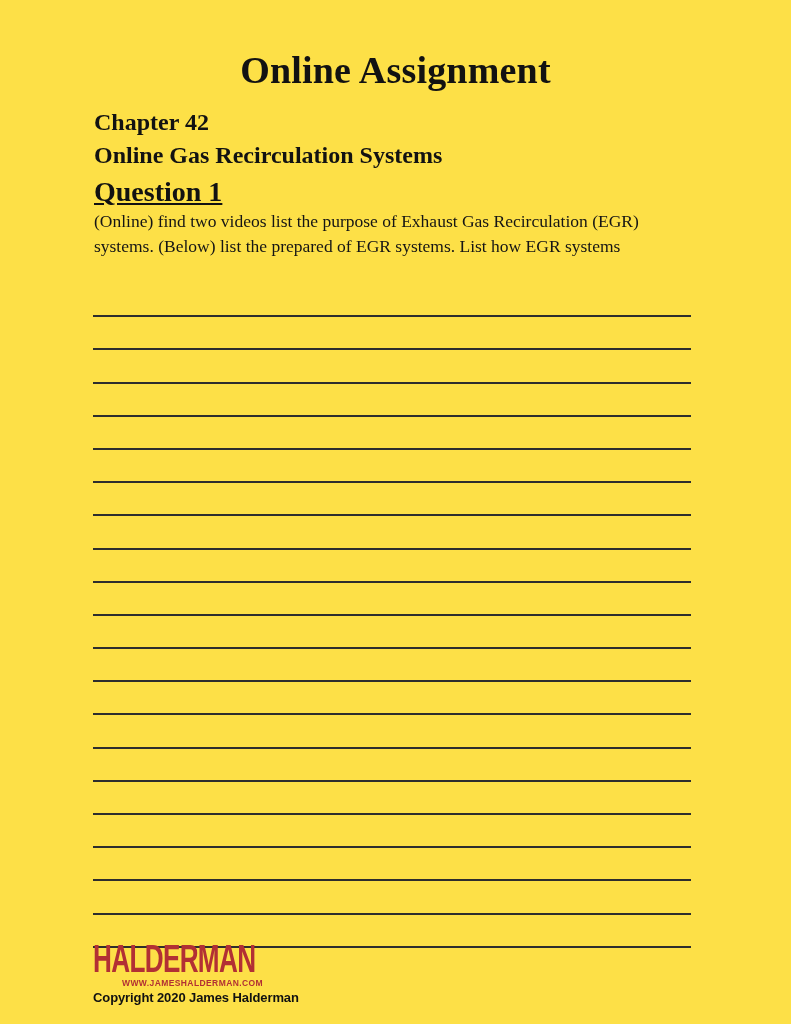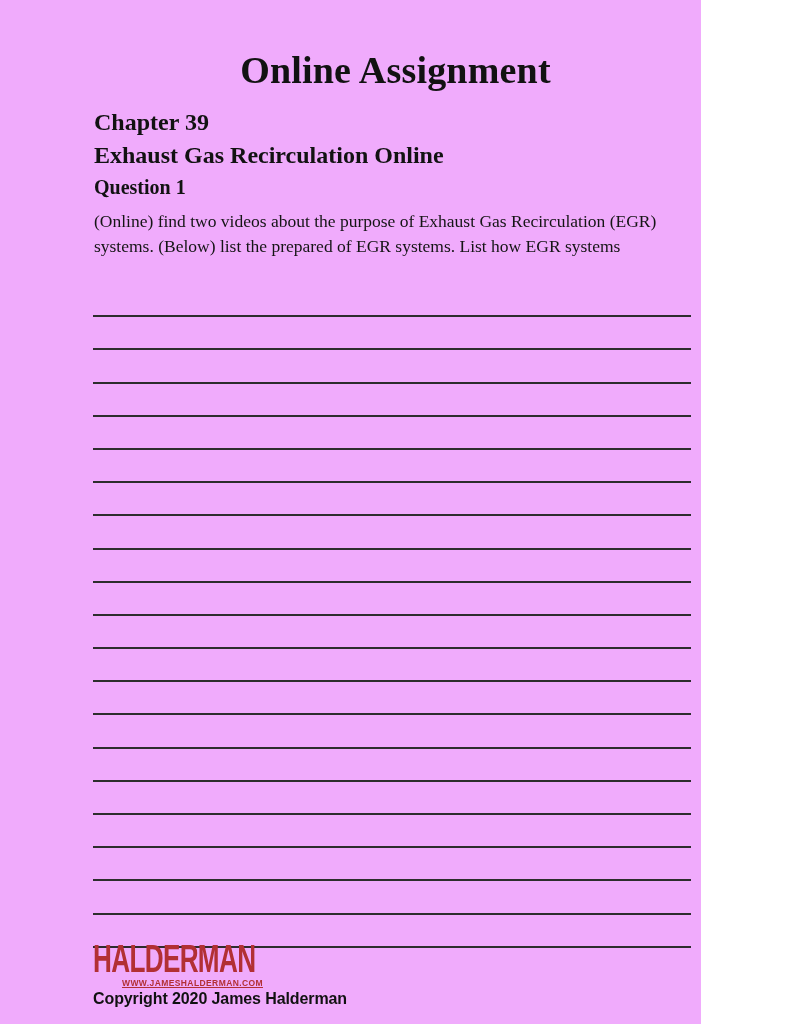--- a/index.html
+++ b/index.html
@@ -5,9 +5,9 @@
   html, body { margin: 0; padding: 0; background: #ffffff; }
   .page {
     position: relative;
-    width: 701px;
+    width: 791px;
     height: 1024px;
-    background: #f0abfc;
+    background: #fde047;
     font-family: "Liberation Serif", serif;
     color: #1a1a1a;
     overflow: hidden;

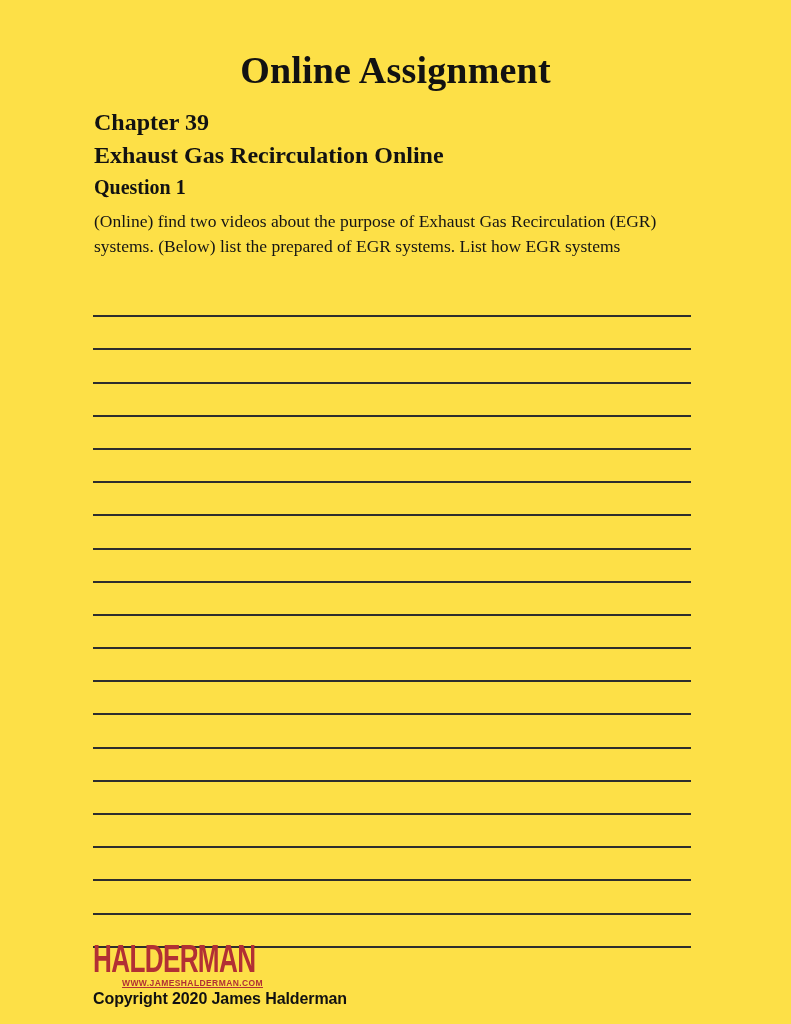--- a/index.html
+++ b/index.html
@@ -110,7 +110,7 @@
   <div class="doc-title">Online Assignment</div>
 
   <div class="chapter-block">
-    <div>Chapter 39</div>
+    <div>Chapter 42</div>
     <div>Exhaust Gas Recirculation Online</div>
   </div>
 

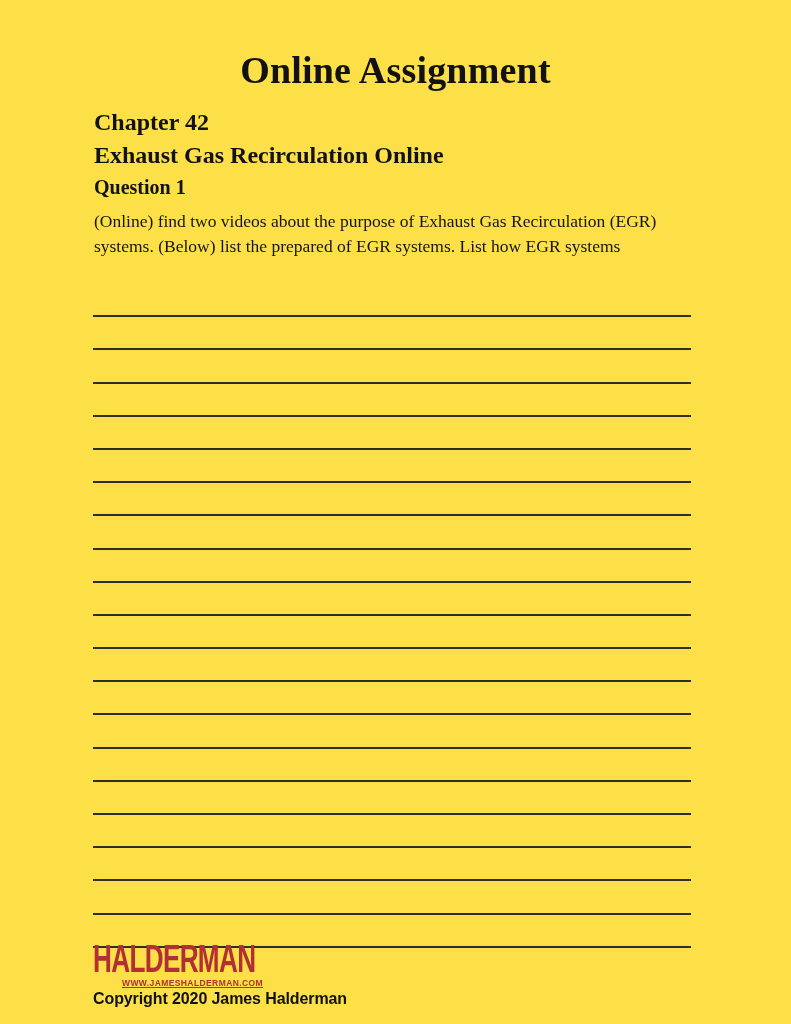--- a/index.html
+++ b/index.html
@@ -111,7 +111,7 @@
 
   <div class="chapter-block">
     <div>Chapter 42</div>
-    <div>Exhaust Gas Recirculation Online</div>
+    <div>Online Gas Recirculation Systems</div>
   </div>
 
   <div class="question-label">Question 1</div>

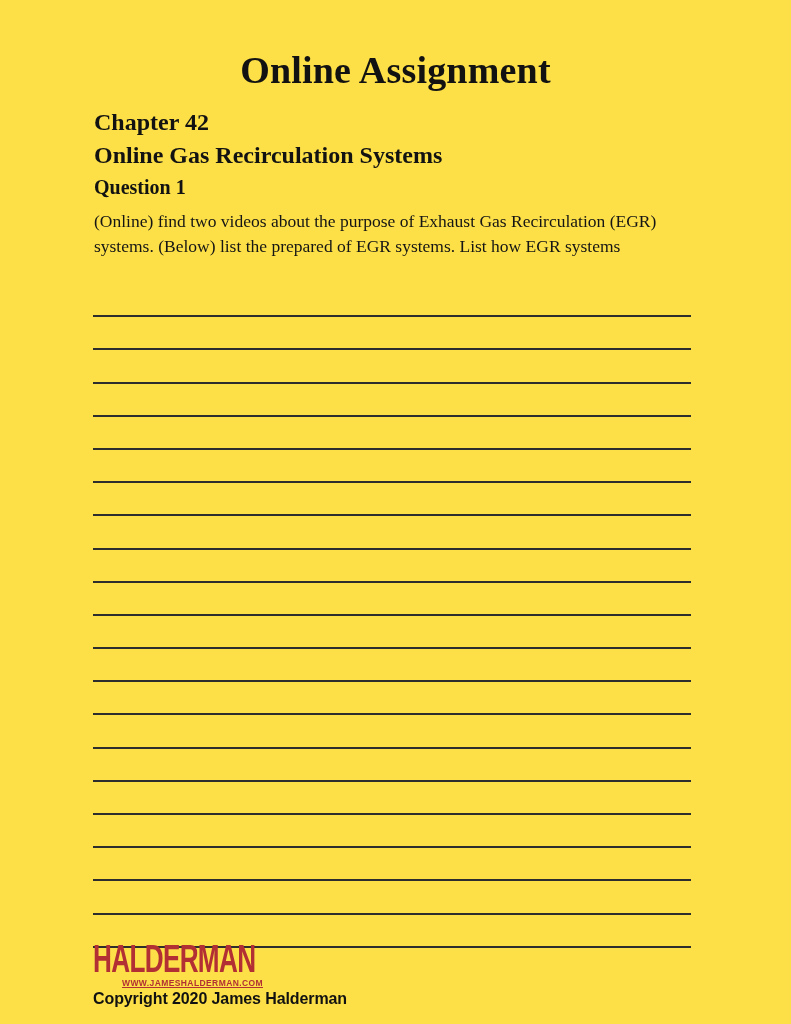--- a/index.html
+++ b/index.html
@@ -40,9 +40,10 @@
     position: absolute;
     left: 94px;
     top: 176px;
-    font-size: 20px;
+    font-size: 28px;
     font-weight: bold;
     color: #121212;
+    text-decoration: underline;
   }
 
   .question-body {

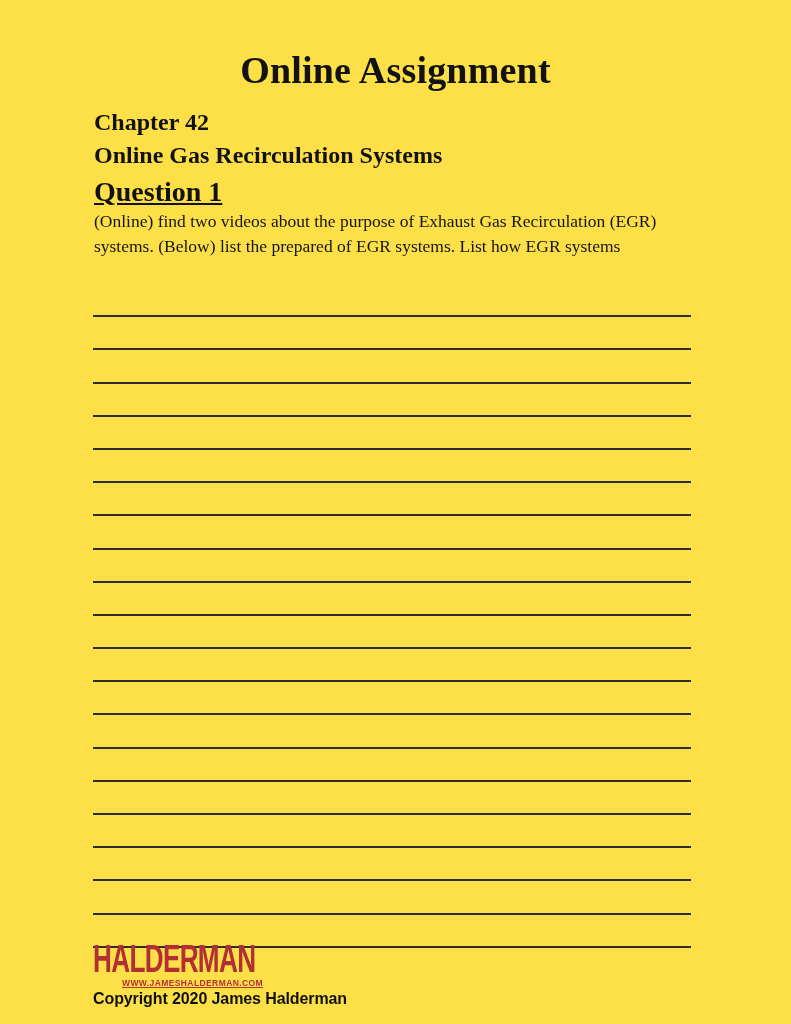--- a/index.html
+++ b/index.html
@@ -118,7 +118,7 @@
   <div class="question-label">Question 1</div>
 
   <div class="question-body">
-    <div>(Online) find two videos about the purpose of Exhaust Gas Recirculation (EGR)</div>
+    <div>(Online) find two videos list the purpose of Exhaust Gas Recirculation (EGR)</div>
     <div>systems. (Below) list the prepared of EGR systems. List how EGR systems</div>
   </div>
 

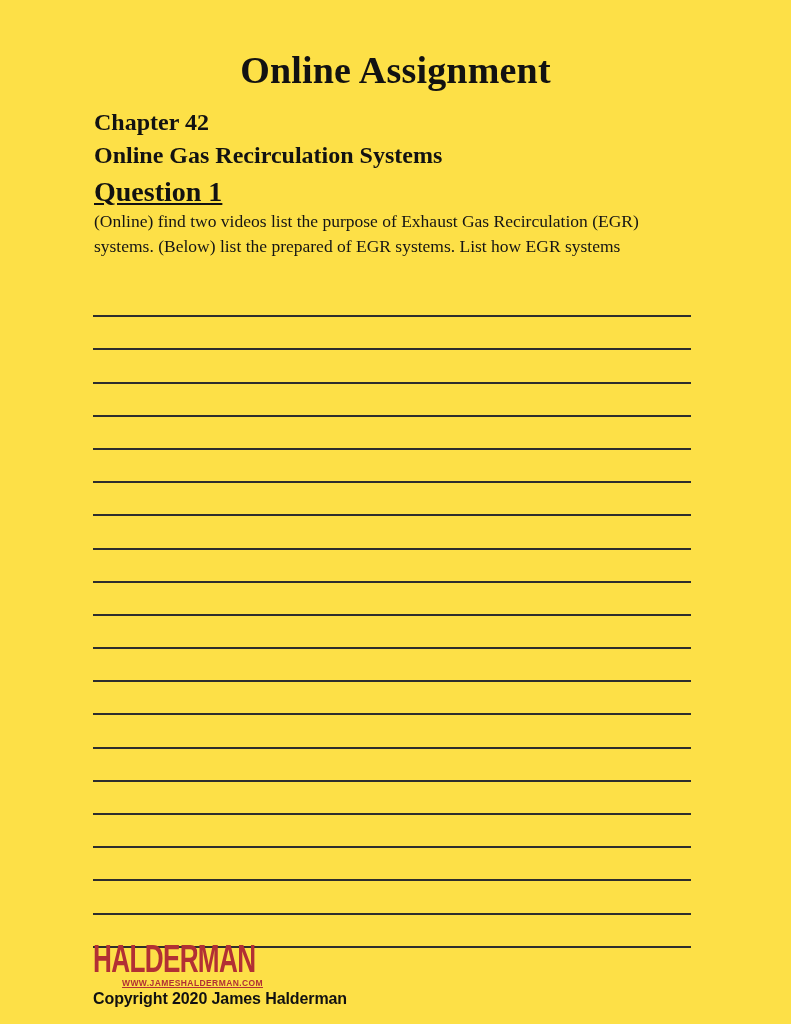--- a/index.html
+++ b/index.html
@@ -147,7 +147,7 @@
 
   <div class="footer">
     <div class="logo-text brand" style="color: rgb(178, 48, 52);">HALDERMAN</div>
-    <div class="logo-url brand" style="color: rgb(178, 48, 52); text-decoration: underline;">WWW.JAMESHALDERMAN.COM</div>
+    <div class="logo-url brand" style="color: rgb(178, 48, 52);">WWW.JAMESHALDERMAN.COM</div>
     <div class="copyright">Copyright 2020 James Halderman</div>
   </div>
 

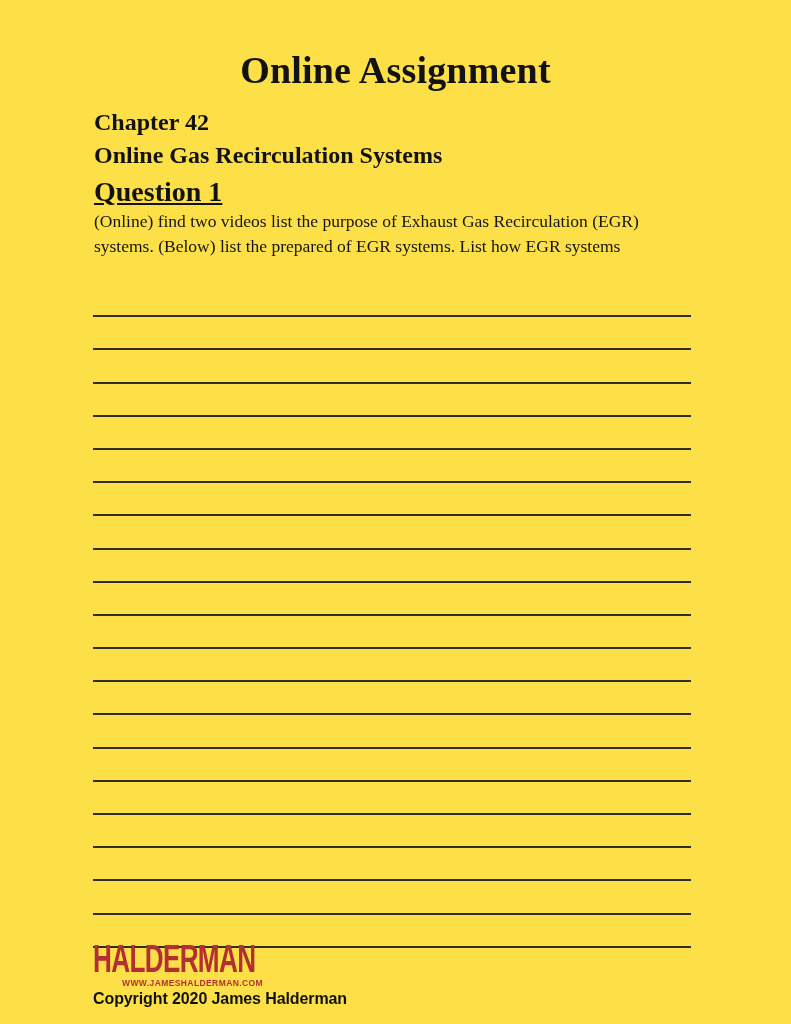--- a/index.html
+++ b/index.html
@@ -97,7 +97,7 @@
   .copyright {
     margin-top: 2px;
     font-weight: bold;
-    font-size: 16px;
+    font-size: 13px;
     letter-spacing: -0.1px;
     color: #111111;
     white-space: nowrap;

